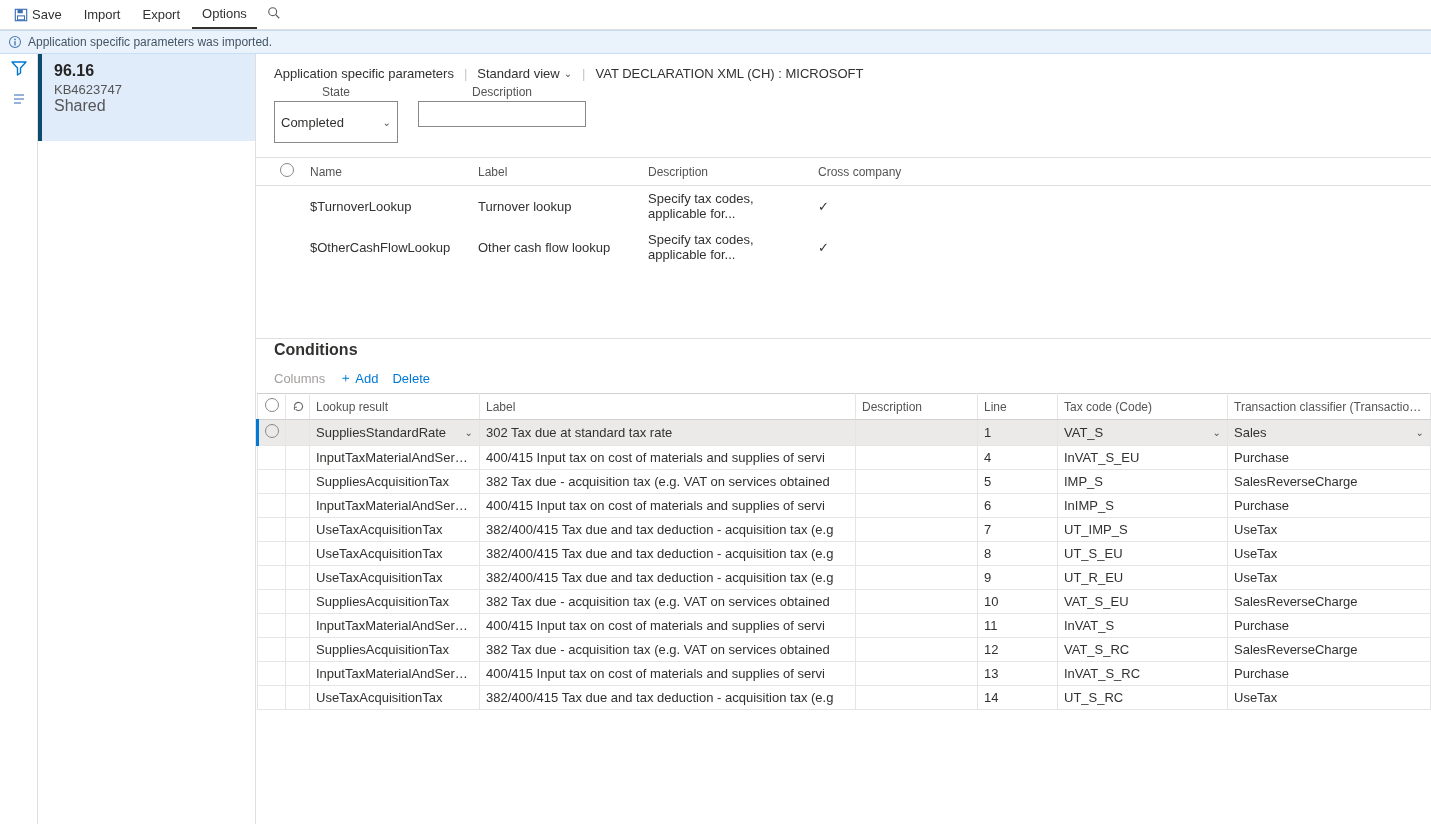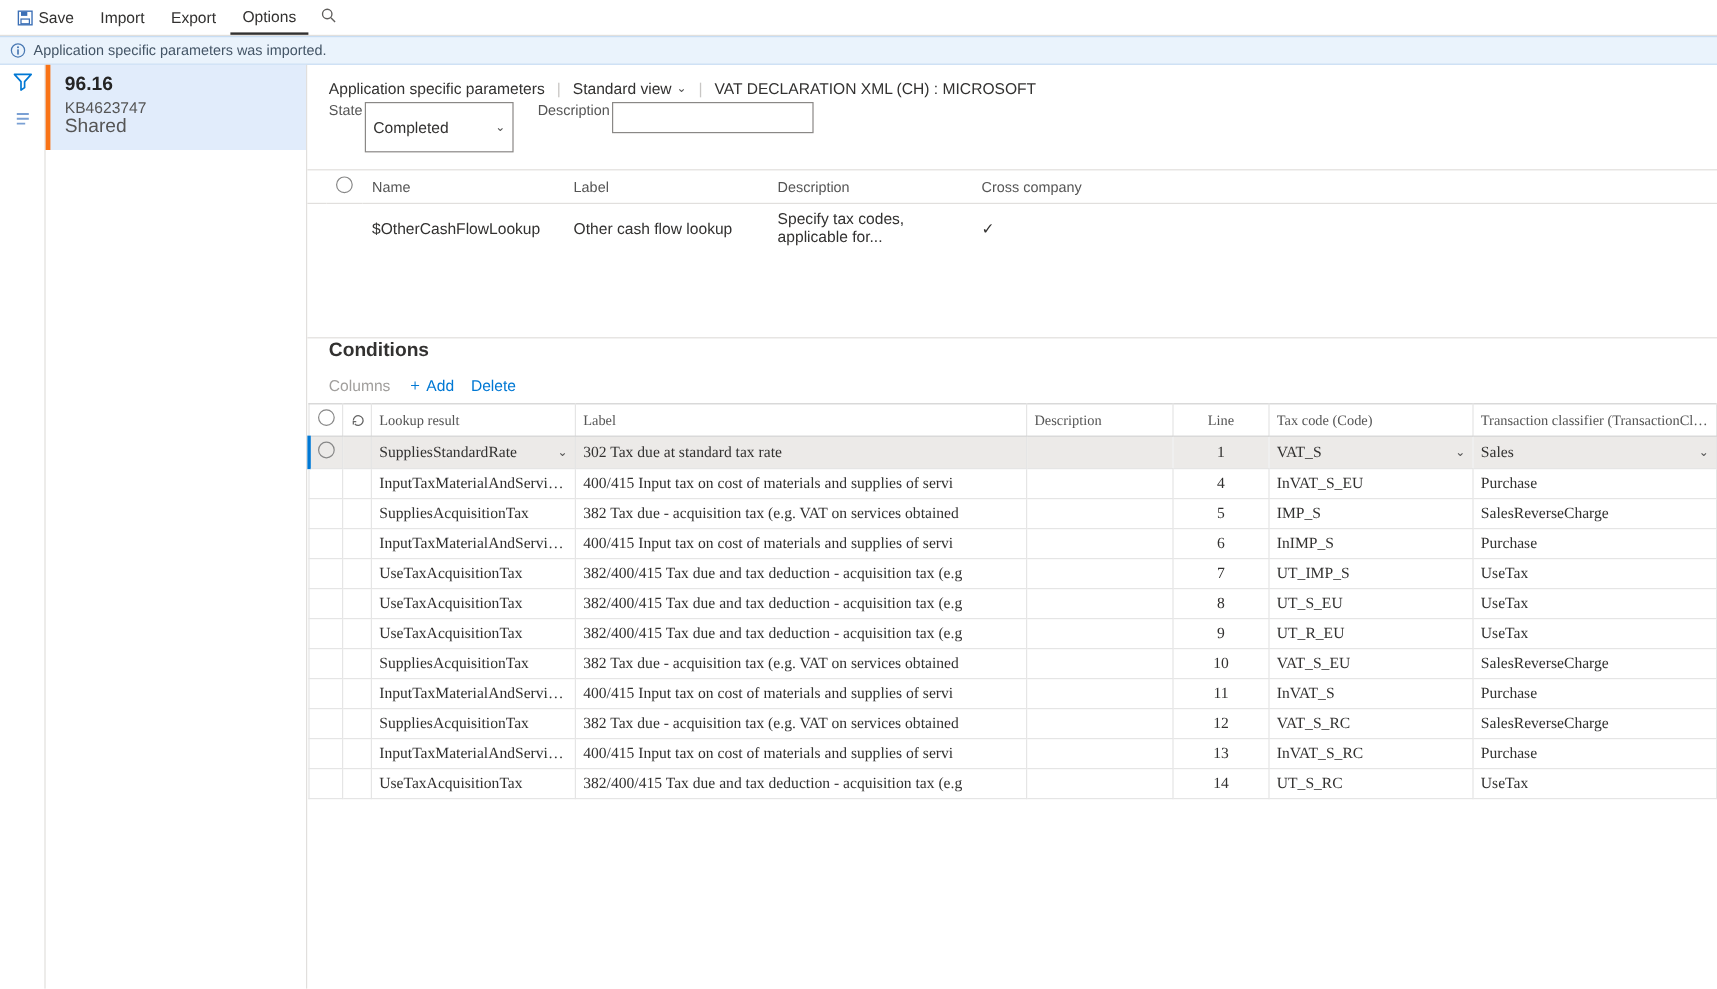--- a/index.html
+++ b/index.html
@@ -45,7 +45,7 @@
   .leftstrip .ico { color:#0078d4; cursor:pointer;}
   .leftstrip .ico.gray { color:#888;}
   .versionpane { width:218px; border-right:1px solid #e1dfdd;}
-  .versioncard { border-left:4px solid #f97316; background:#e1ecfb; padding:8px 12px 10px;}
+  .versioncard { border-left:4px solid #0c4a6e; background:#e1ecfb; padding:8px 12px 26px;}
   .versioncard .ver { font-size:16px; font-weight:600; color:#242424;}
   .versioncard .kb { font-size:13px; color:#555; margin-top:2px;}
   .versioncard .shared { font-size:16px; color:#555;}

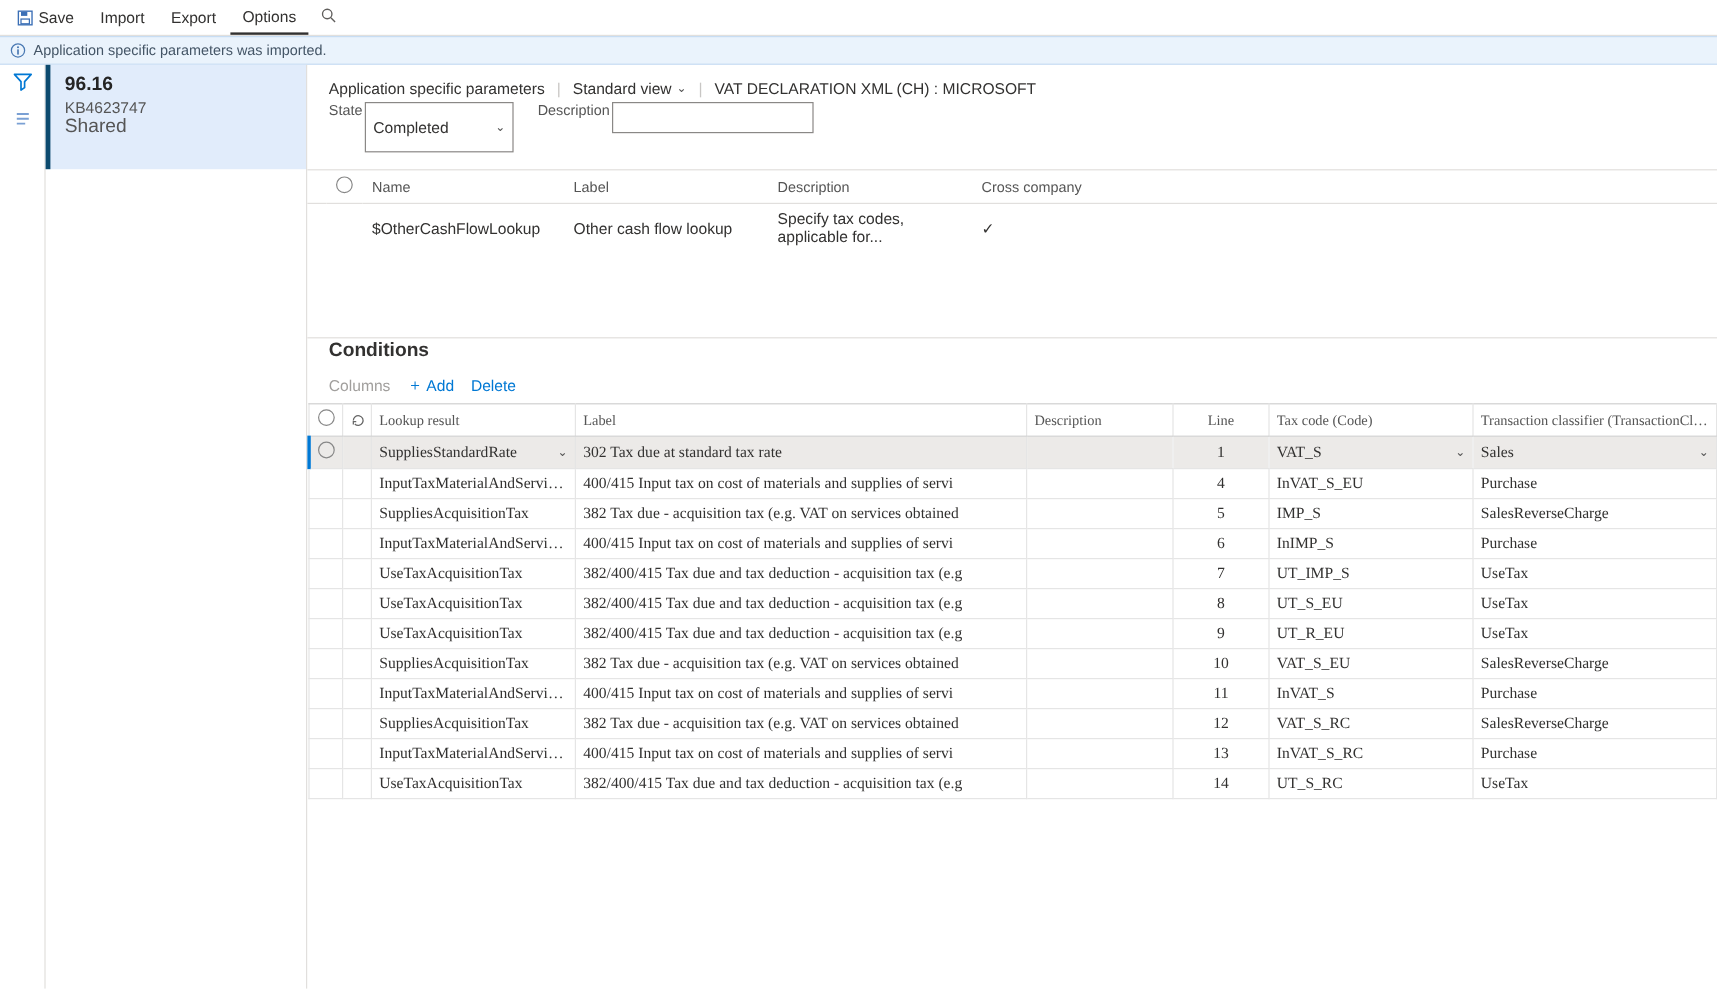--- a/index.html
+++ b/index.html
@@ -55,7 +55,7 @@
   .crumb .sep { color:#c8c6c4;}
   .crumb .view { display:flex; align-items:center; gap:4px; cursor:pointer;}
   .formrow { display:flex; gap:20px; padding:4px 18px 14px;}
-  .field { display:flex; flex-direction:row; gap:2px; }
+  .field { display:flex; flex-direction:column; gap:2px;align-items:center; }
   .field label { font-size:12px; color:#555;}
   .state-select { width:124px; height:42px; border:1px solid #8a8886; display:flex; align-items:center; justify-content:space-between; padding:0 6px; background:#fff; cursor:pointer;}
   .desc-input { width:168px; height:26px; border:1px solid #8a8886; padding:0 6px; background:#fff;}

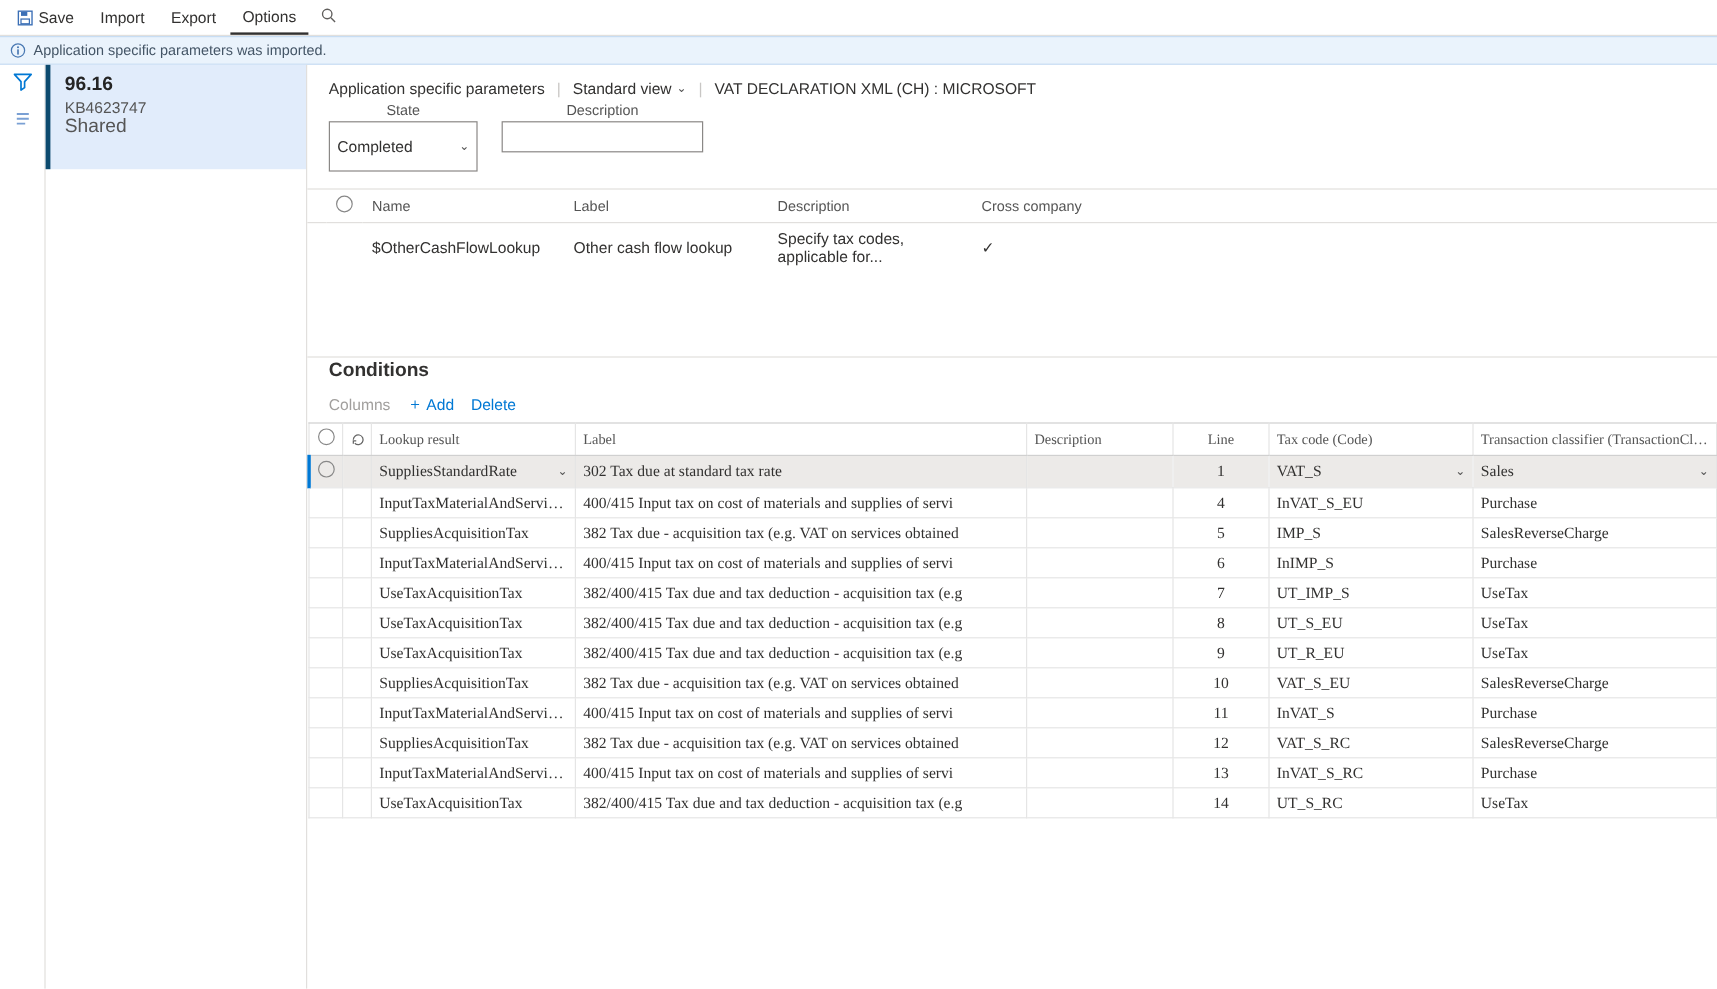--- a/index.html
+++ b/index.html
@@ -206,6 +206,14 @@
       </tr>
         </thead>
       <tbody id="lk-body">
+          <tr class="row">
+            <td class="stripe"></td>
+            <td class="sel"></td>
+            <td>$TurnoverLookup</td>
+            <td>Turnover lookup</td>
+            <td>Specify tax codes, applicable for...</td>
+            <td><span class="checkmark"></span></td>
+          </tr>
           <tr class="row">
             <td class="stripe"></td>
             <td class="sel"></td>

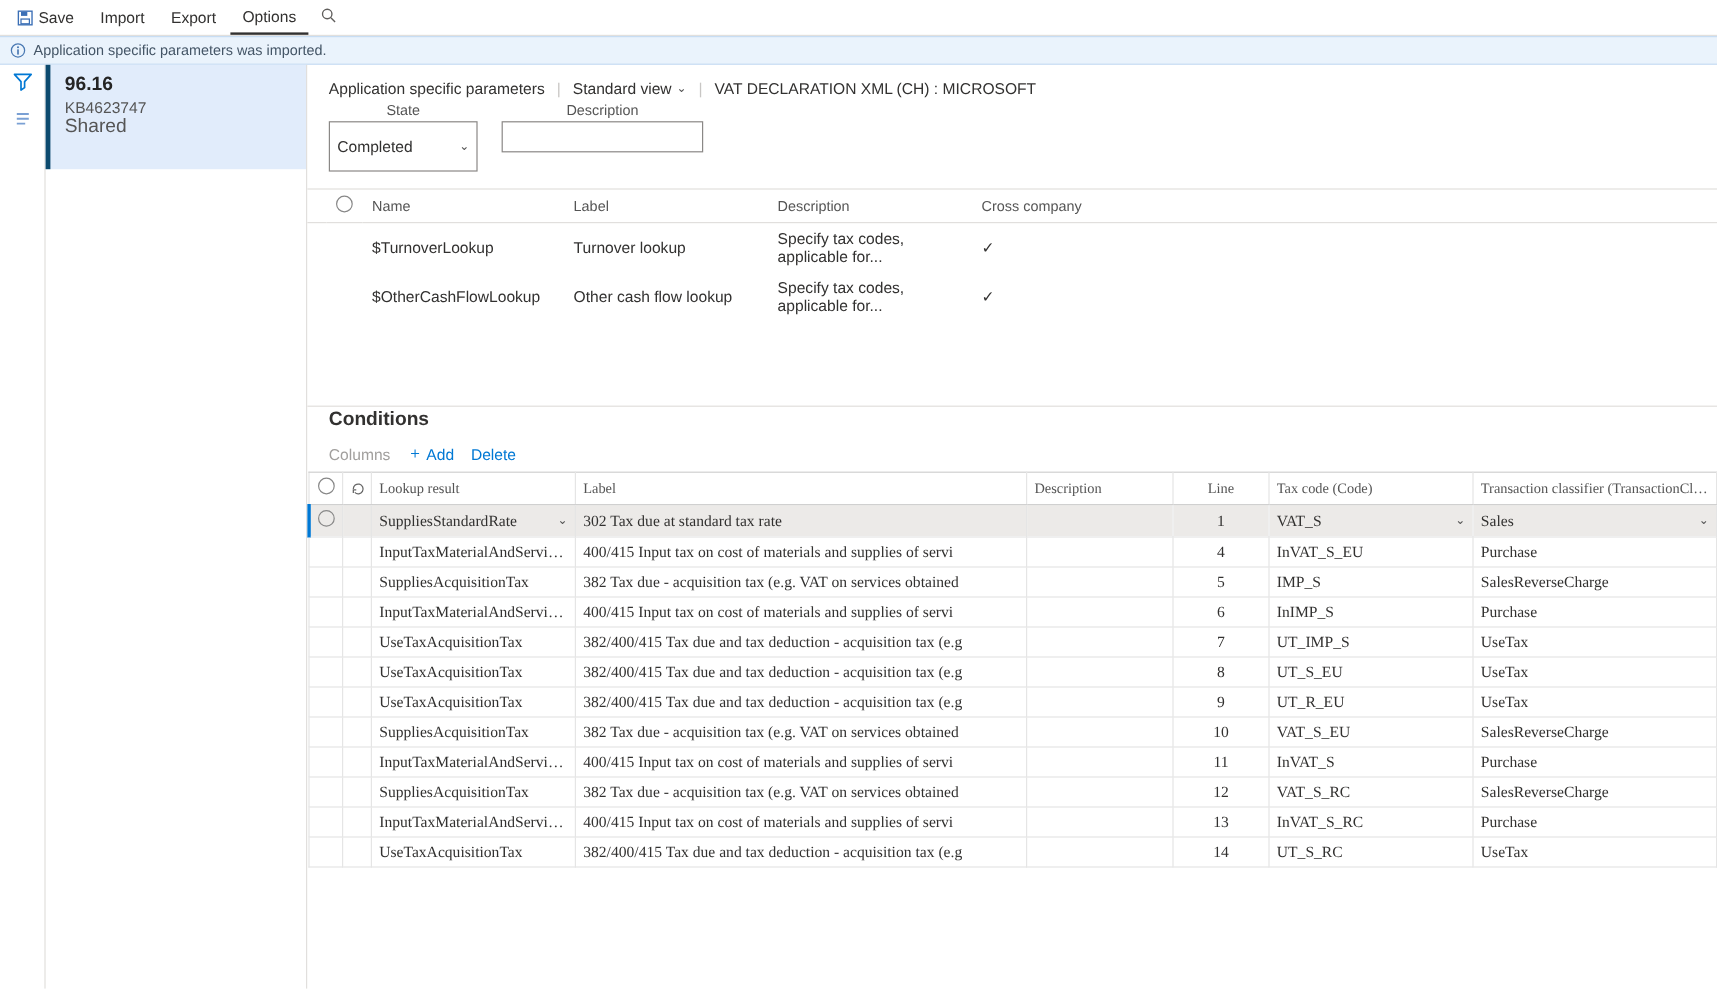--- a/index.html
+++ b/index.html
@@ -82,7 +82,7 @@
   .cond-toolbar .disabled { color:#a19f9d;}
   .cond-toolbar .link { color:#0078d4; cursor:pointer; display:flex; align-items:center; gap:3px;}
   
-  .cond-wrap { padding:0 0 12px 0;font-family:Liberation Serif, serif;}
+  .cond-wrap { padding:0 0 12px 0;}
   .cg { width:100%; border-collapse:collapse; table-layout:fixed;}
   .cg th, .cg td { border:1px solid #e5e5e5; font-size:13px; padding:4px 6px; overflow:hidden; text-overflow:ellipsis; white-space:nowrap;}
   .cg th { font-weight:400; font-size:12px; color:#555; background:#fff; text-align:left; border-top:1px solid #d0d0d0; border-bottom:1px solid #d0d0d0;}

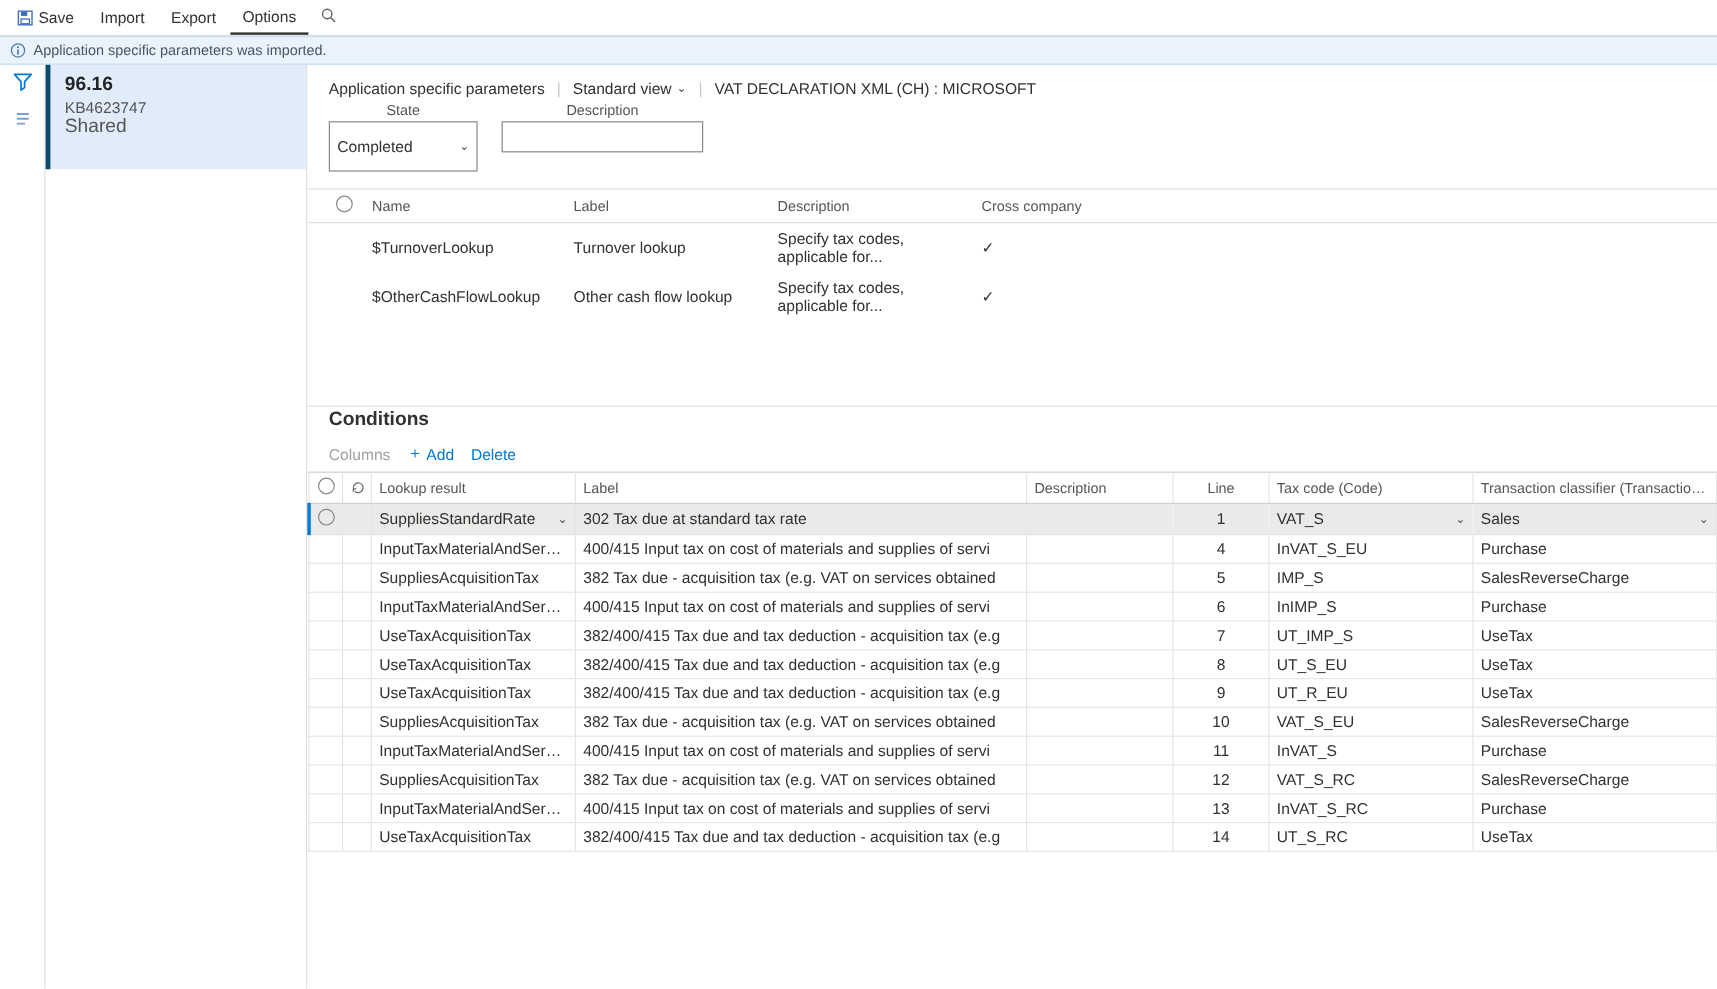--- a/index.html
+++ b/index.html
@@ -86,7 +86,7 @@
   .cg { width:100%; border-collapse:collapse; table-layout:fixed;}
   .cg th, .cg td { border:1px solid #e5e5e5; font-size:13px; padding:4px 6px; overflow:hidden; text-overflow:ellipsis; white-space:nowrap;}
   .cg th { font-weight:400; font-size:12px; color:#555; background:#fff; text-align:left; border-top:1px solid #d0d0d0; border-bottom:1px solid #d0d0d0;}
-  .cg th.right, .cg td.right { text-align:center;}
+  .cg th.right, .cg td.right { text-align:left;}
   .cg col.csel{width:28px;} .cg col.crefresh{width:24px;} .cg col.cresult{width:170px;}
   .cg col.clabel{width:376px;} .cg col.cdesc{width:122px;} .cg col.cline{width:80px;}
   .cg col.ctax{width:170px;} .cg col.ctrans{width:auto;}

